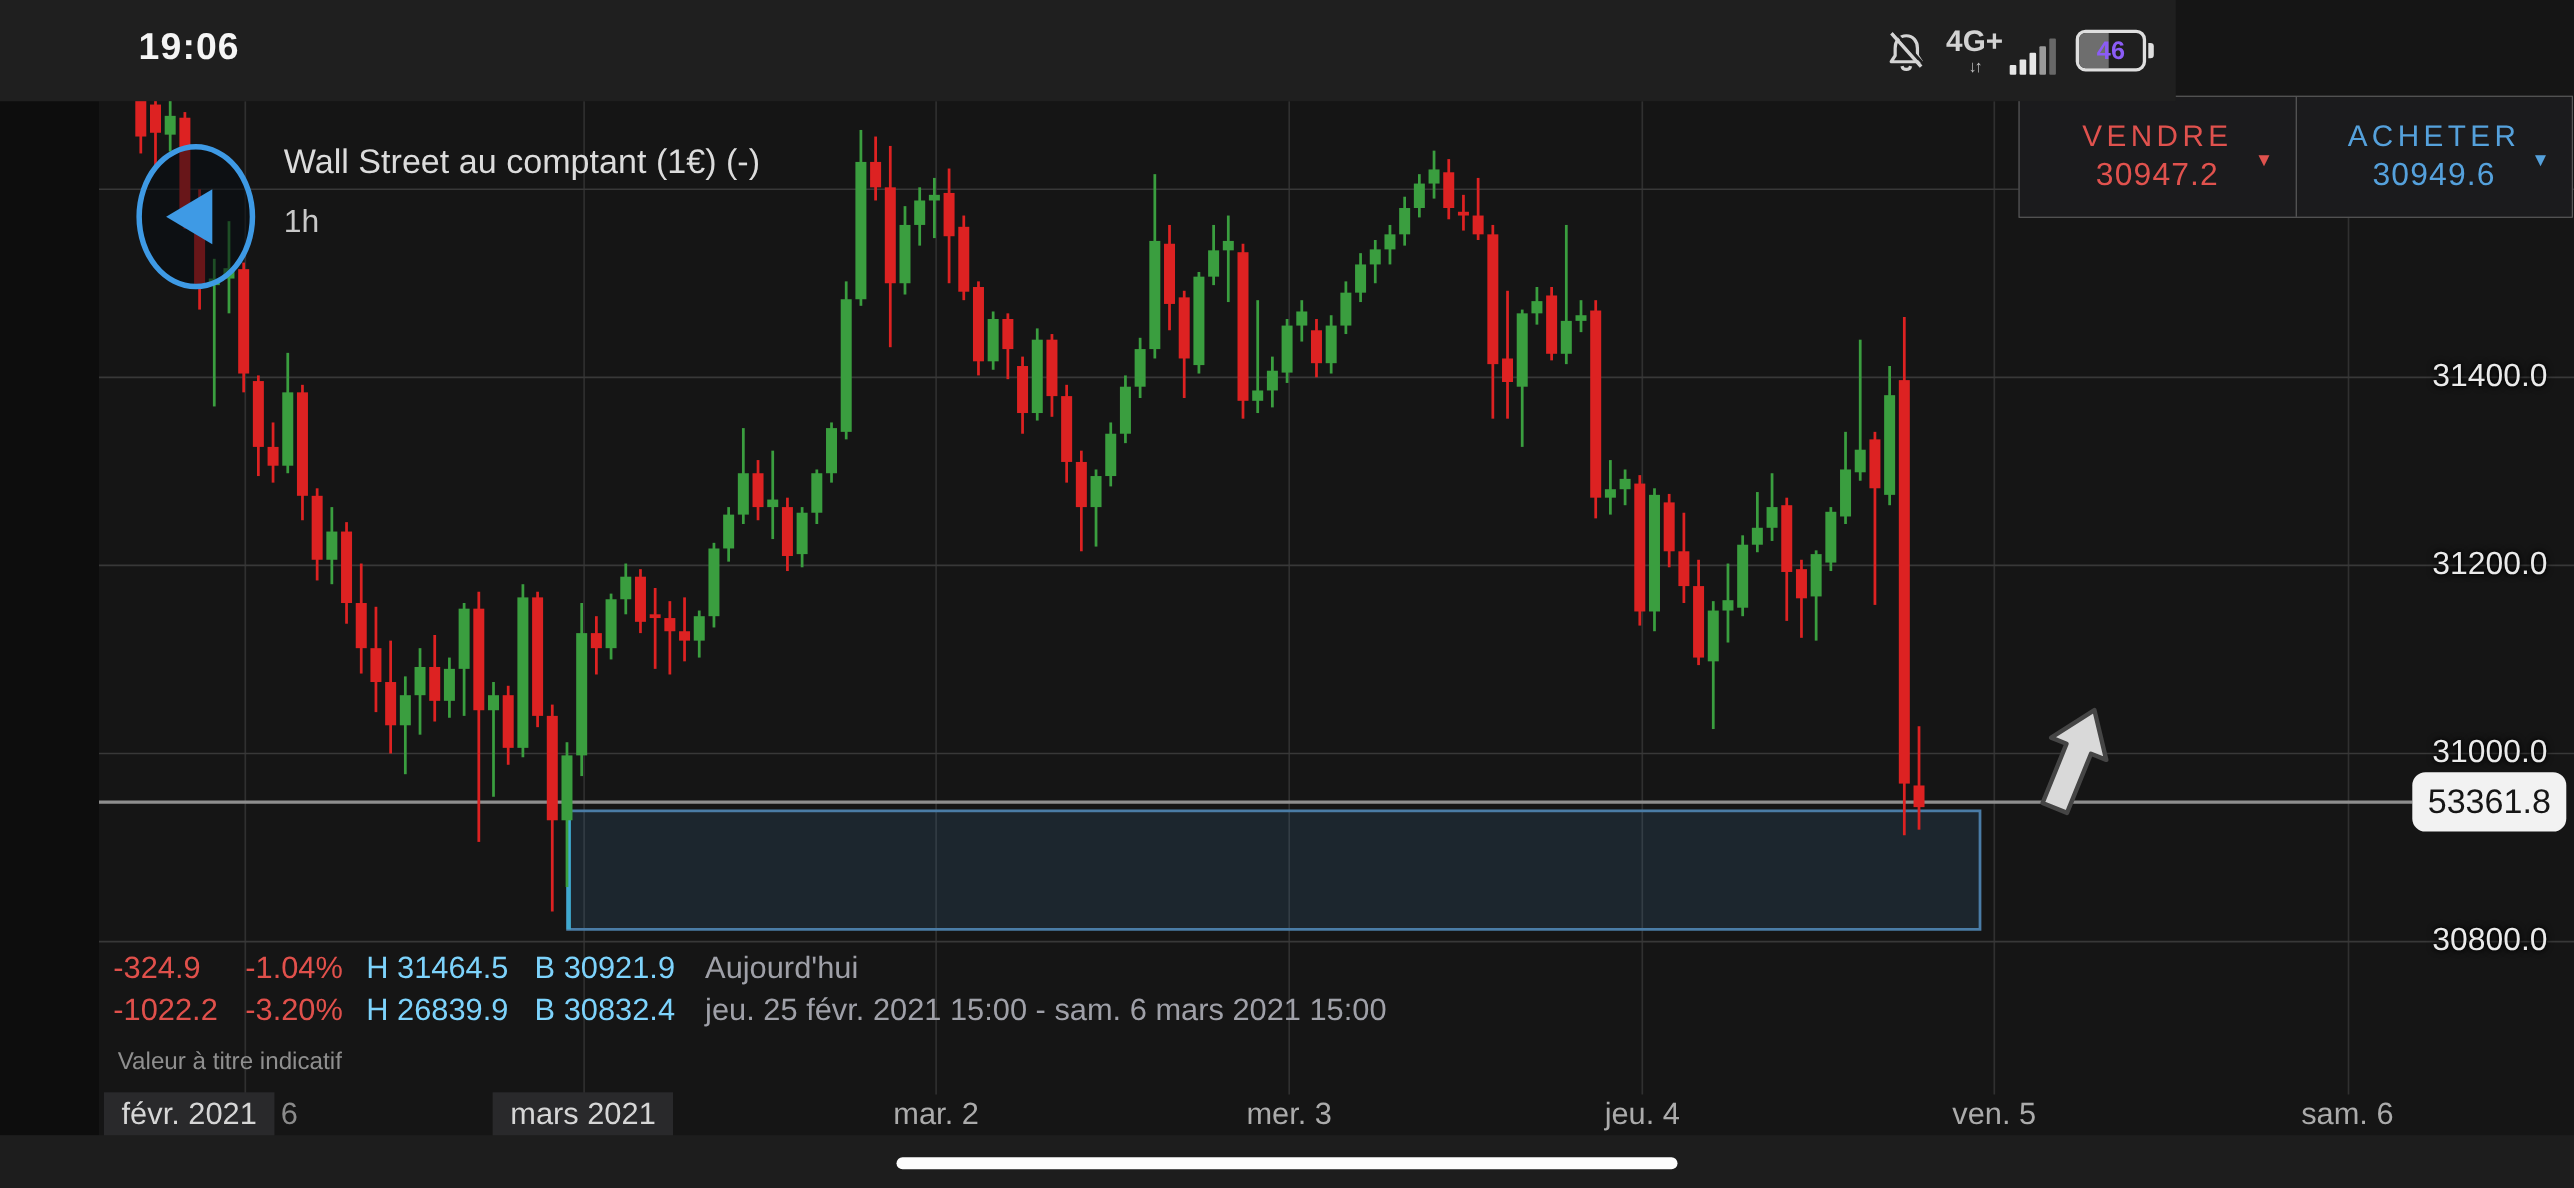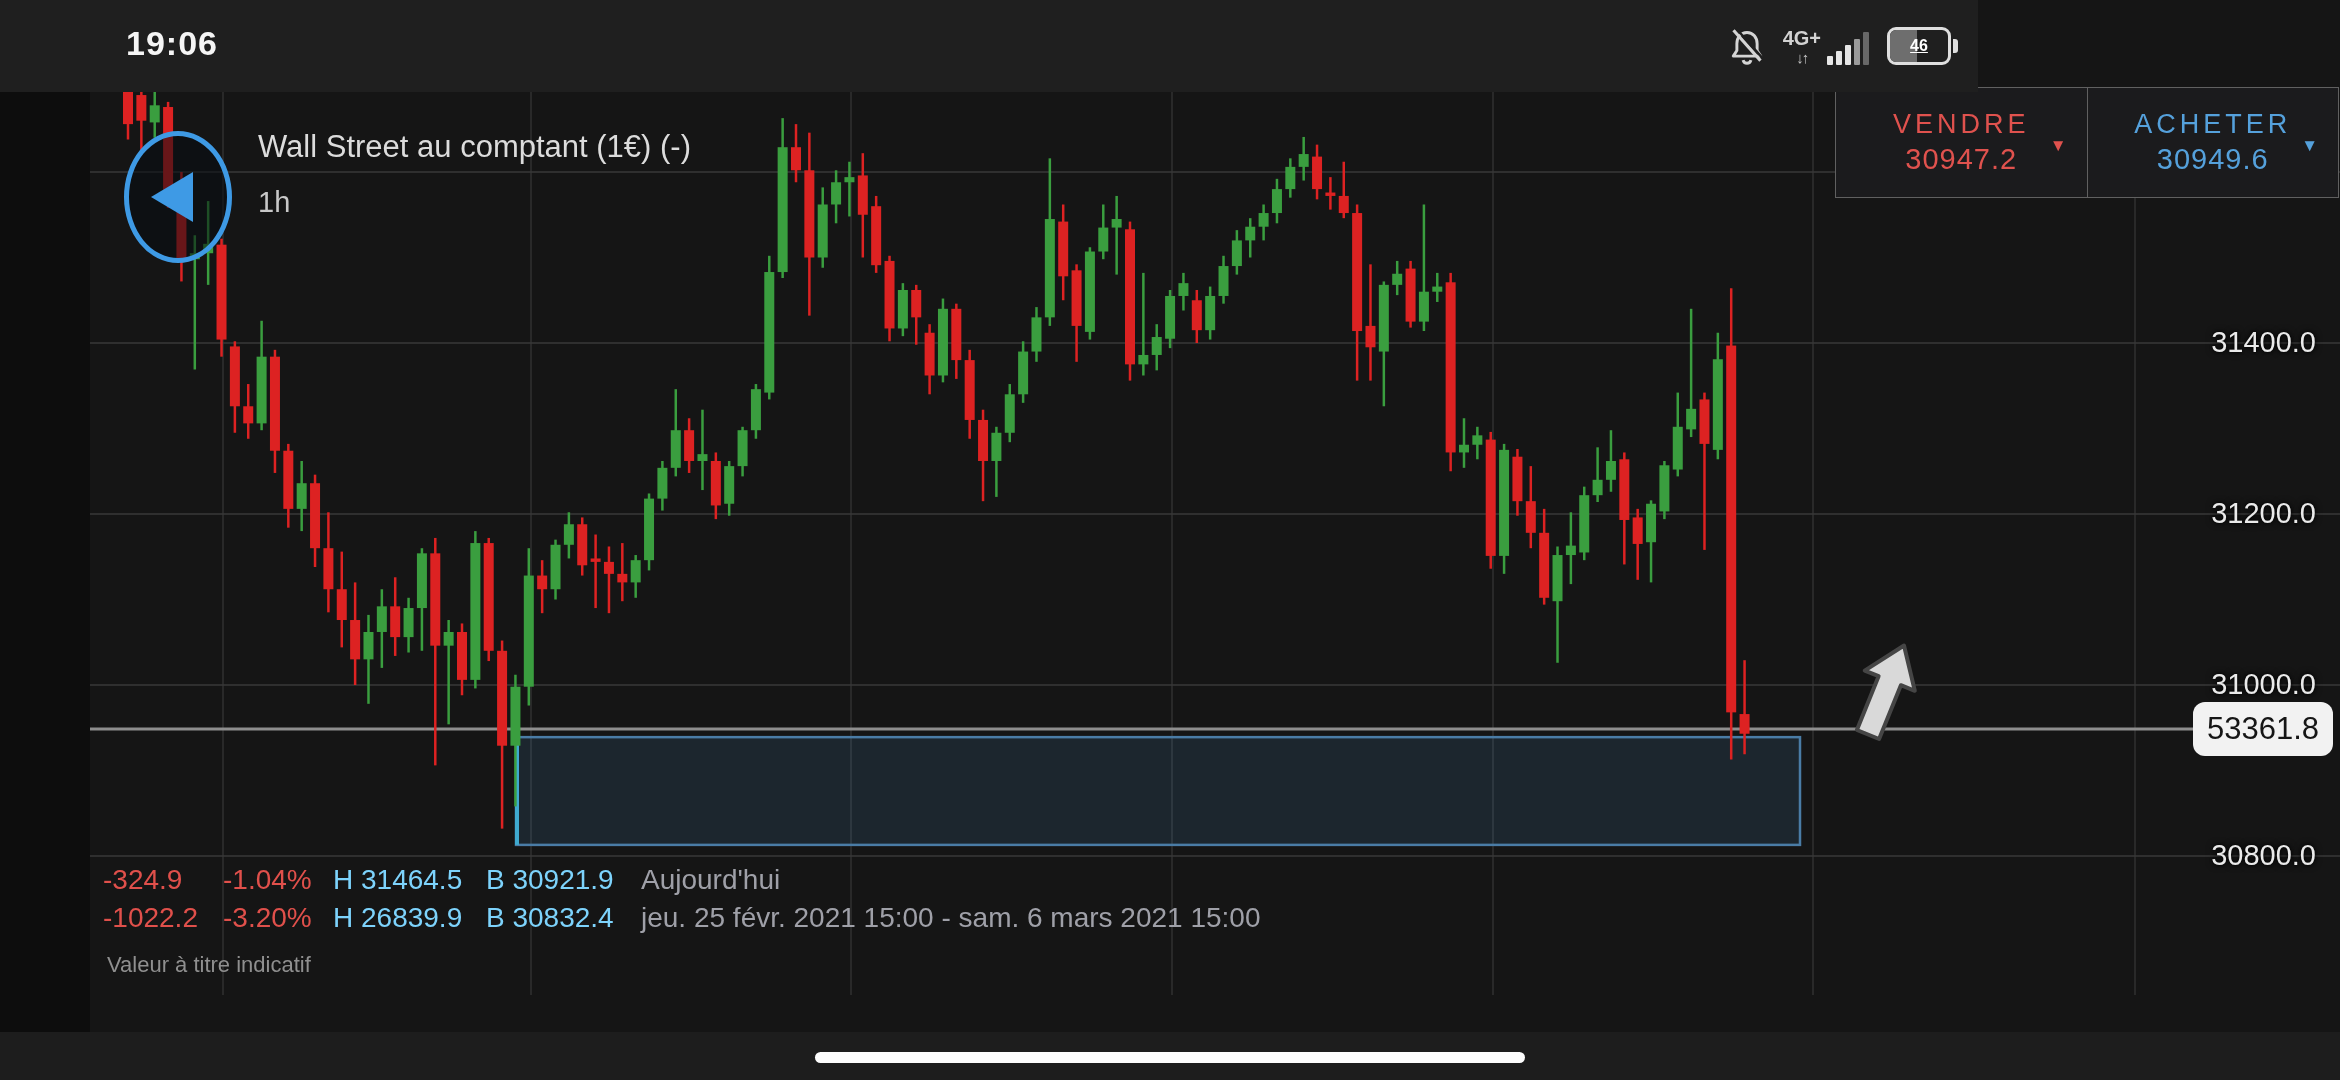--- a/index.html
+++ b/index.html
@@ -11,7 +11,7 @@
   .sb-icons{position:absolute;right:20px;top:0;height:92px;display:flex;align-items:center;gap:18px;z-index:31;}
   .net{display:flex;align-items:flex-end;gap:6px;}
   .netlabel{display:flex;flex-direction:column;align-items:center;line-height:1;}
-  .net-4g{font-size:20px;font-weight:bold;color:#d2d2d2;}
+  .net-4g{font-size:27px;font-weight:bold;color:#d2d2d2;}
   .net-arrows{font-size:15px;color:#c2c2c2;letter-spacing:-2px;margin-top:2px;}
   .bars{display:flex;align-items:flex-end;gap:3px;height:34px;}
   .bar{width:6px;border-radius:1px;}

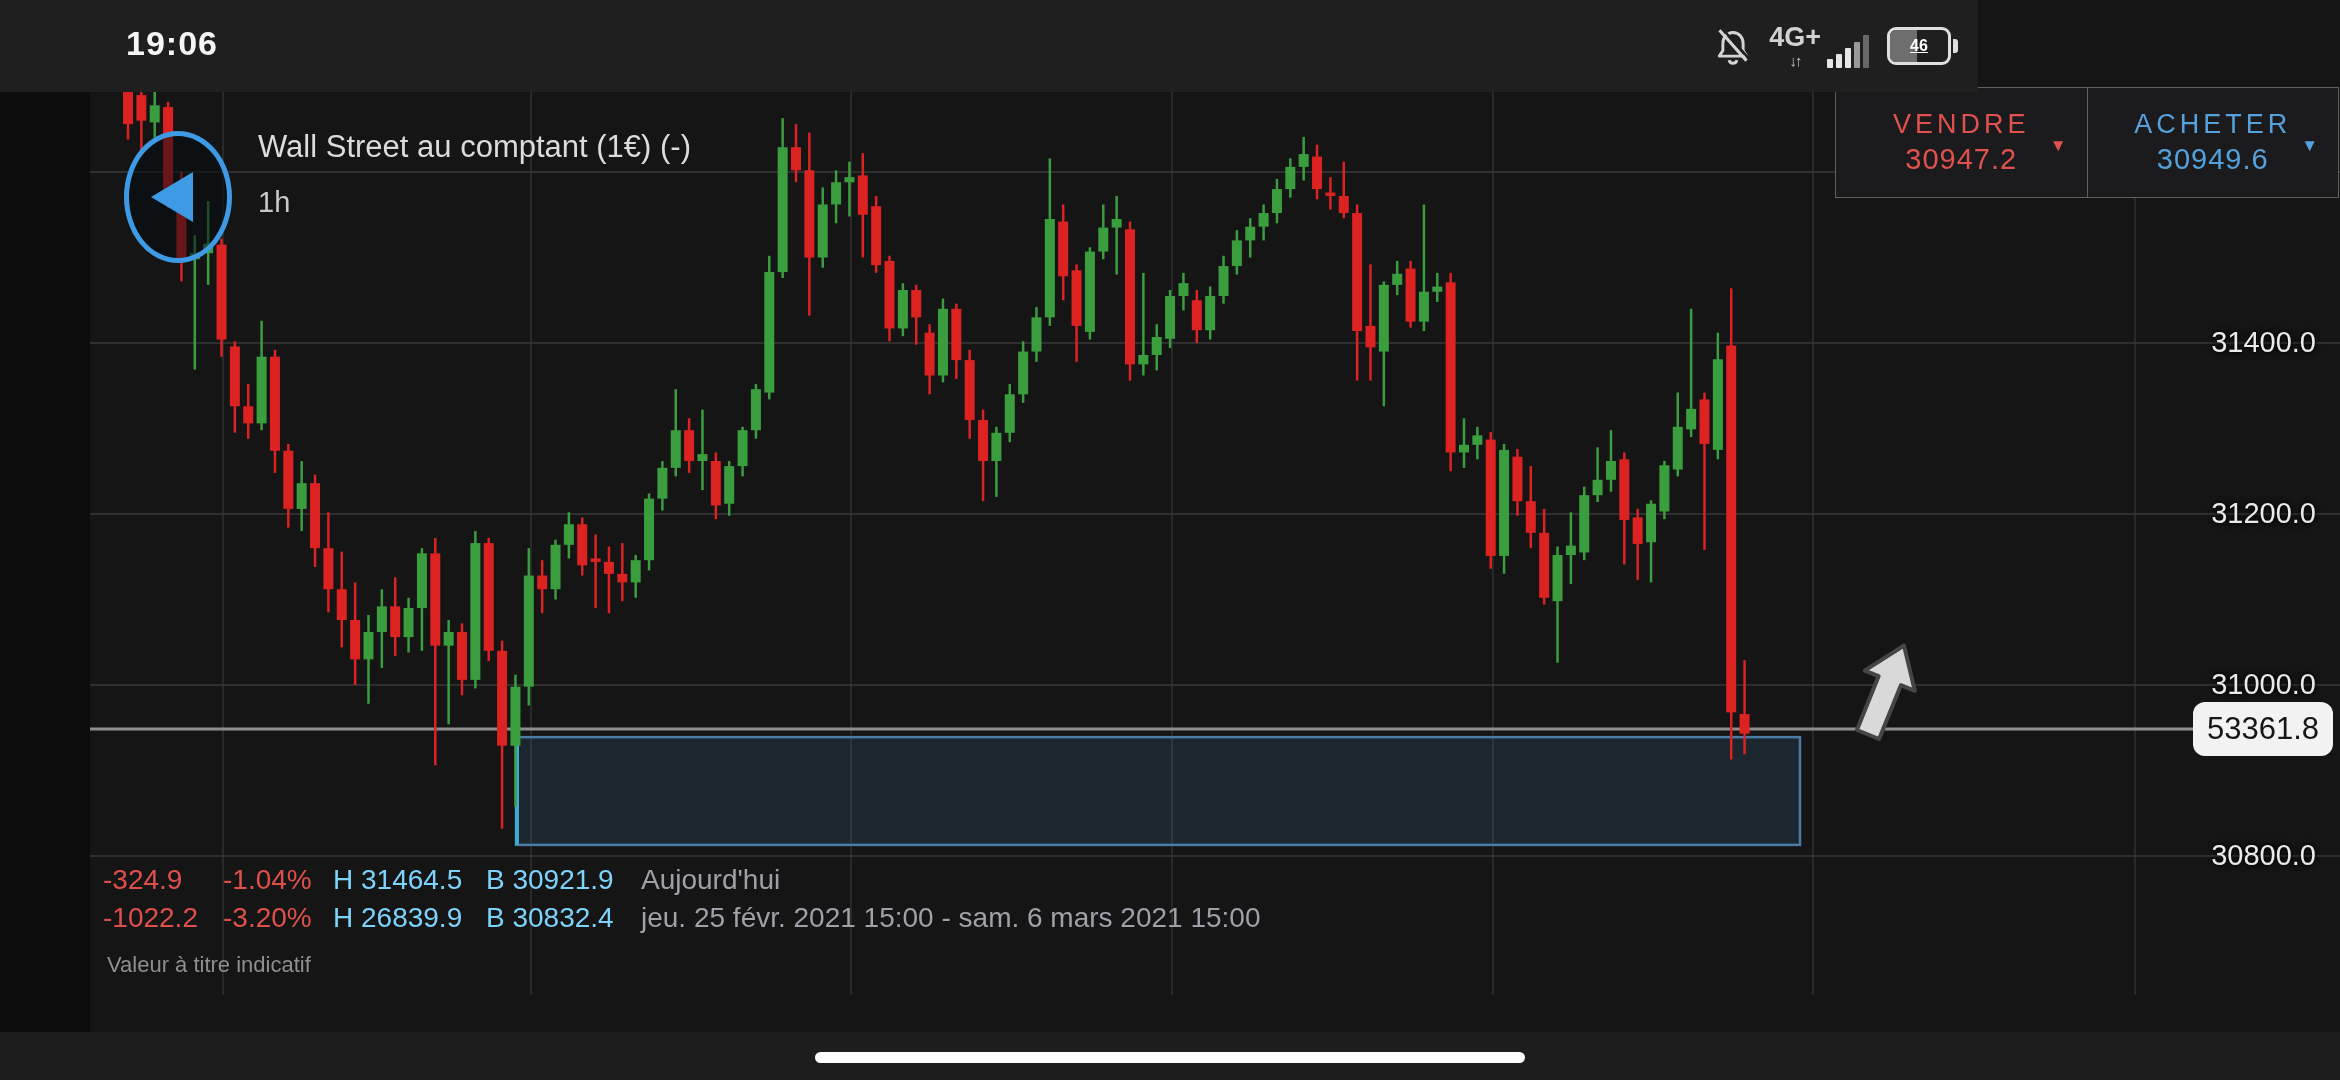--- a/index.html
+++ b/index.html
@@ -19,7 +19,7 @@
   .batt-body{position:relative;width:58px;height:32px;border:3px solid #dfdfdf;border-radius:9px;background:#1f1f1f;overflow:hidden;}
   .batt-fill{position:absolute;left:0;top:0;bottom:0;width:46%;background:#6e6e6e;}
   .batt-txt{position:absolute;inset:0;display:flex;align-items:center;justify-content:center;
-            font-size:16px;font-weight:bold;color:#ffffff;text-decoration:underline;}
+            font-size:23px;font-weight:bold;color:#8b5cf6;}
   .batt-nub{width:5px;height:14px;background:#dfdfdf;border-radius:0 3px 3px 0;margin-left:2px;}
   
   #chart-svg{position:absolute;left:0;top:0;z-index:5;}

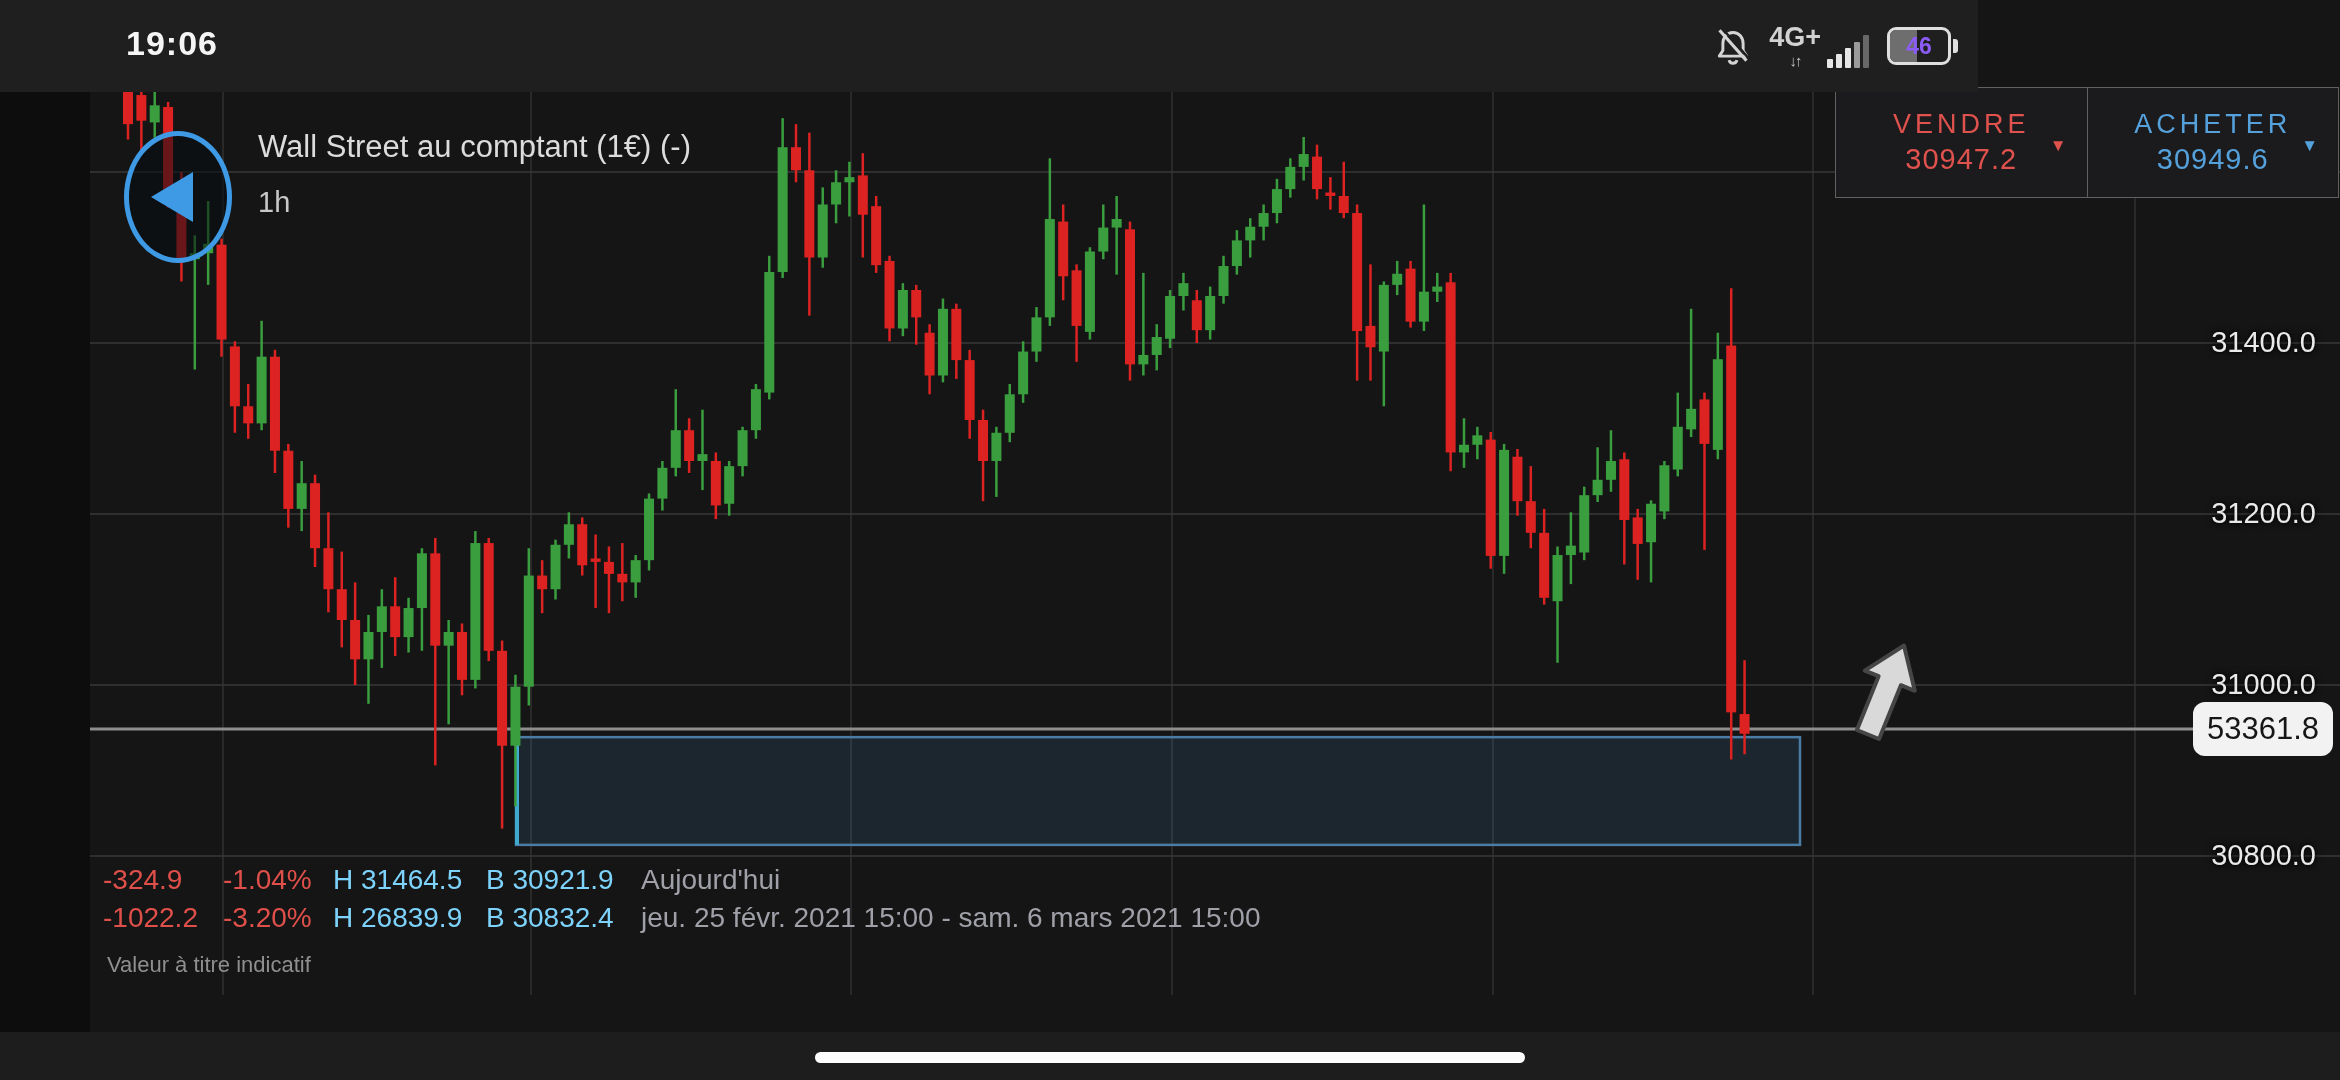--- a/index.html
+++ b/index.html
@@ -408,6 +408,16 @@
   </div>
   <div class="disclaimer">Valeur à titre indicatif</div>
 
+  <div class="xaxis" id="xaxis">
+      <div class="xtick boxed" style="left: 172px;">févr. 2021</div>
+      <div class="xtick dim" style="left: 263px;">6</div>
+      <div class="xtick boxed" style="left: 530px;">mars 2021</div>
+      <div class="xtick" style="left: 851px;">mar. 2</div>
+      <div class="xtick" style="left: 1172px;">mer. 3</div>
+      <div class="xtick" style="left: 1493px;">jeu. 4</div>
+      <div class="xtick" style="left: 1813px;">ven. 5</div>
+      <div class="xtick" style="left: 2134px;">sam. 6</div>
+    </div>
 
   <div class="bottomstrip">
     <div class="homebar"></div>

